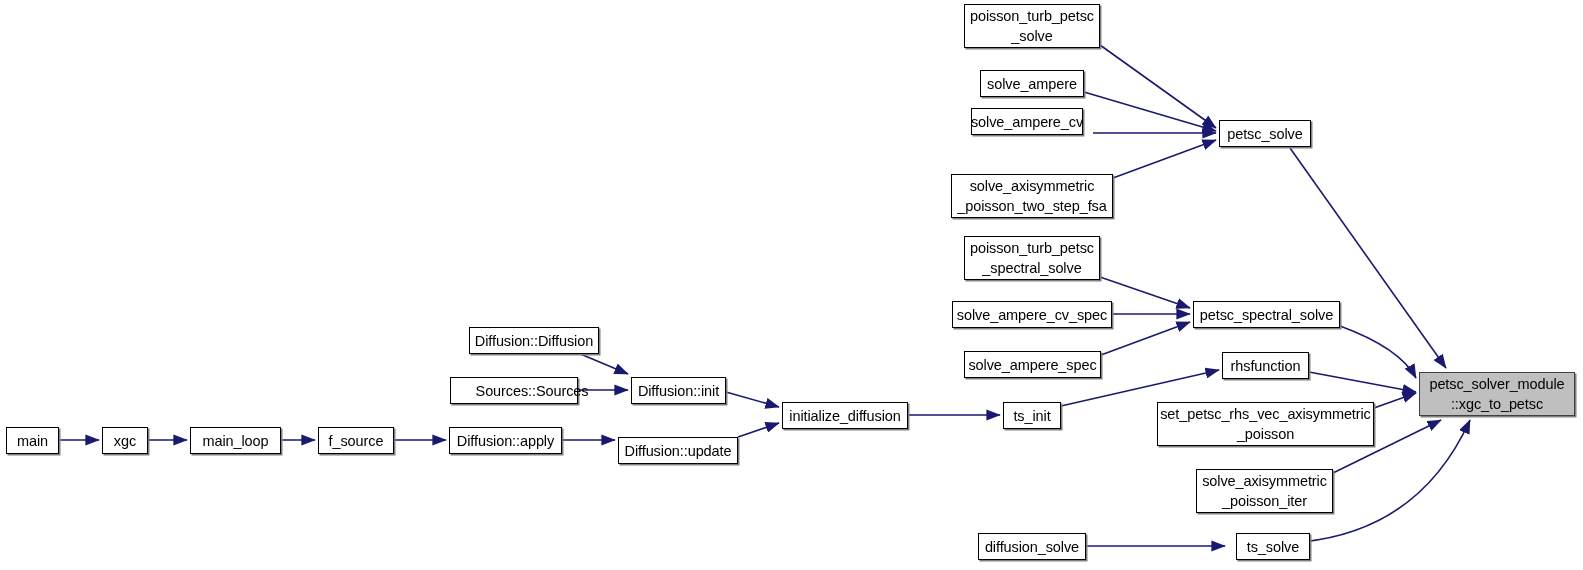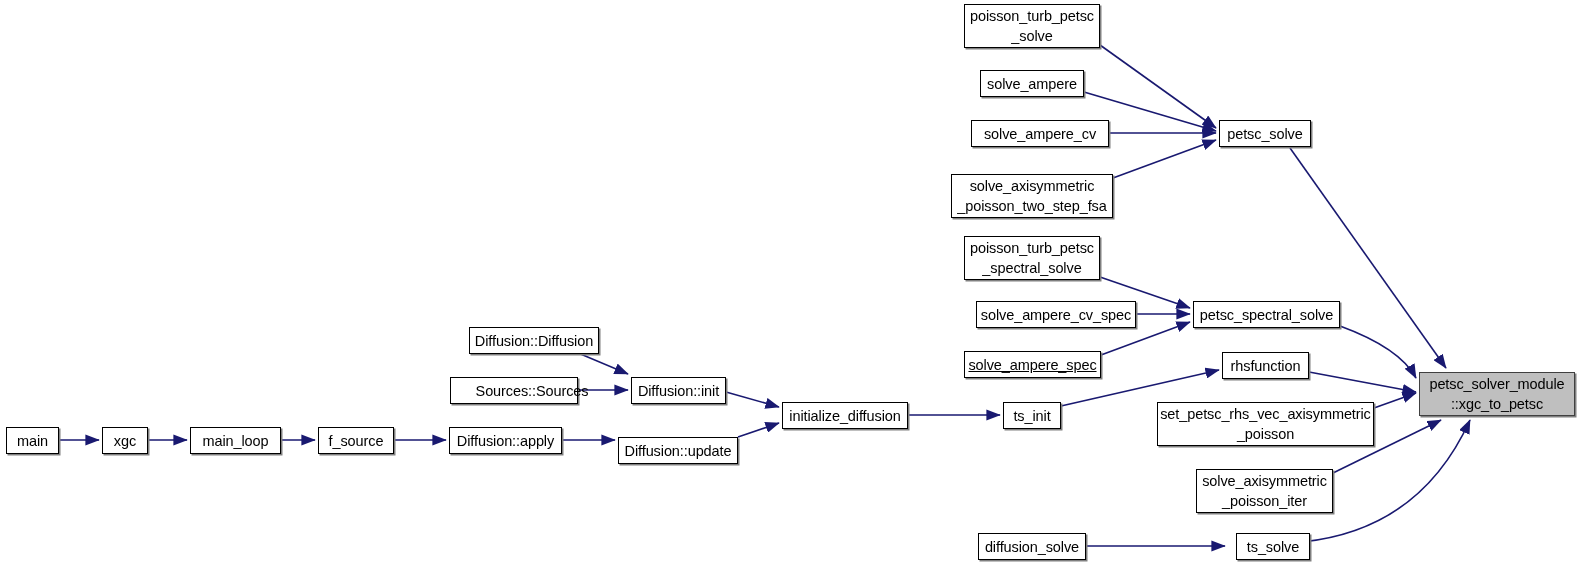--- a/index.html
+++ b/index.html
@@ -93,7 +93,7 @@
       <div class="node" style="left: 964px; top: 4px; width: 136px; height: 44px;"><span class="node-label">poisson_turb_petsc
 _solve</span></div>
       <div class="node" style="left: 980px; top: 70px; width: 104px; height: 27px;"><span class="node-label">solve_ampere</span></div>
-      <div class="node" style="left: 971px; top: 120px; width: 138px; height: 27px;"><span class="node-label">solve_ampere_cv</span></div>
+      <div class="node" style="left: 971px; top: 108px; width: 112px; height: 27px;"><span class="node-label">solve_ampere_cv</span></div>
       <div class="node" style="left: 951px; top: 174px; width: 162px; height: 44px;"><span class="node-label">solve_axisymmetric
 _poisson_two_step_fsa</span></div>
       <div class="node" style="left: 1219px; top: 120px; width: 92px; height: 27px;"><span class="node-label">petsc_solve</span></div>

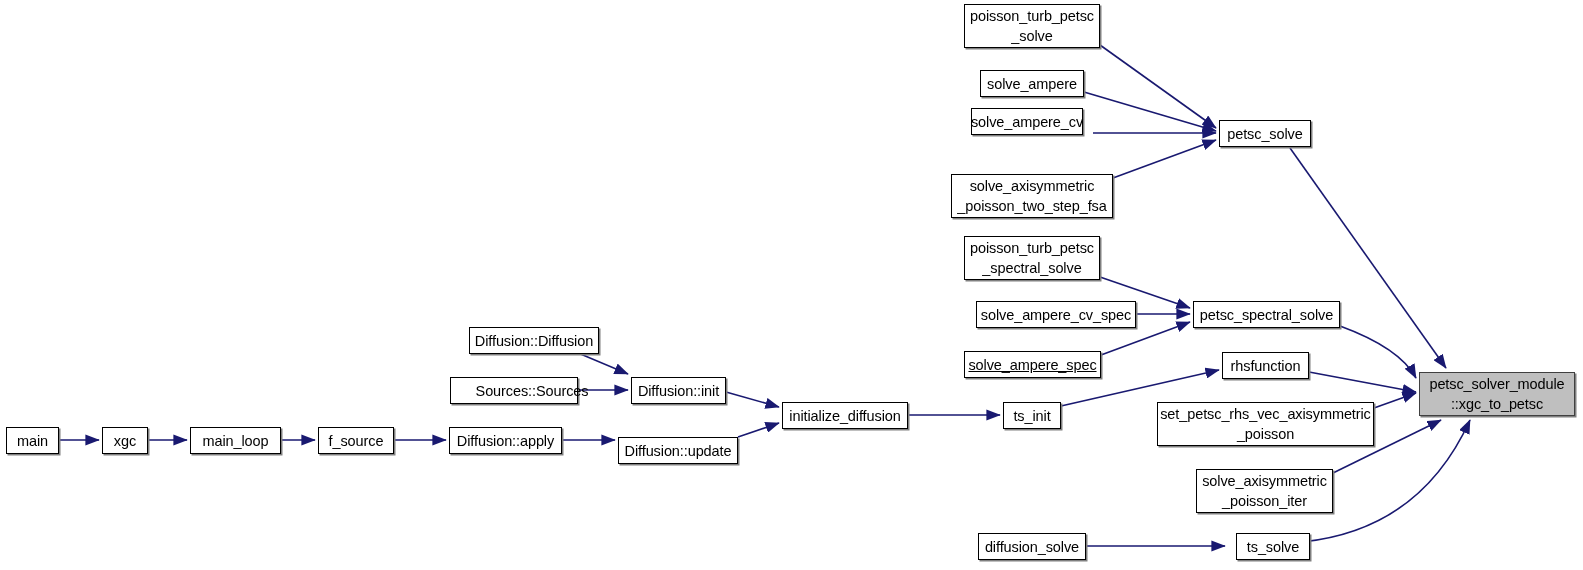--- a/index.html
+++ b/index.html
@@ -99,7 +99,7 @@
       <div class="node" style="left: 1219px; top: 120px; width: 92px; height: 27px;"><span class="node-label">petsc_solve</span></div>
       <div class="node" style="left: 964px; top: 236px; width: 136px; height: 44px;"><span class="node-label">poisson_turb_petsc
 _spectral_solve</span></div>
-      <div class="node" style="left: 976px; top: 301px; width: 160px; height: 27px;"><span class="node-label">solve_ampere_cv_spec</span></div>
+      <div class="node" style="left: 952px; top: 301px; width: 160px; height: 27px;"><span class="node-label">solve_ampere_cv_spec</span></div>
       <div class="node" style="left: 964px; top: 351px; width: 137px; height: 27px; text-decoration: underline;"><span class="node-label">solve_ampere_spec</span></div>
       <div class="node" style="left: 1193px; top: 301px; width: 147px; height: 27px; align-items: center;"><span class="node-label">petsc_spectral_solve</span></div>
       <div class="node" style="left: 1222px; top: 352px; width: 87px; height: 27px;"><span class="node-label">rhsfunction</span></div>

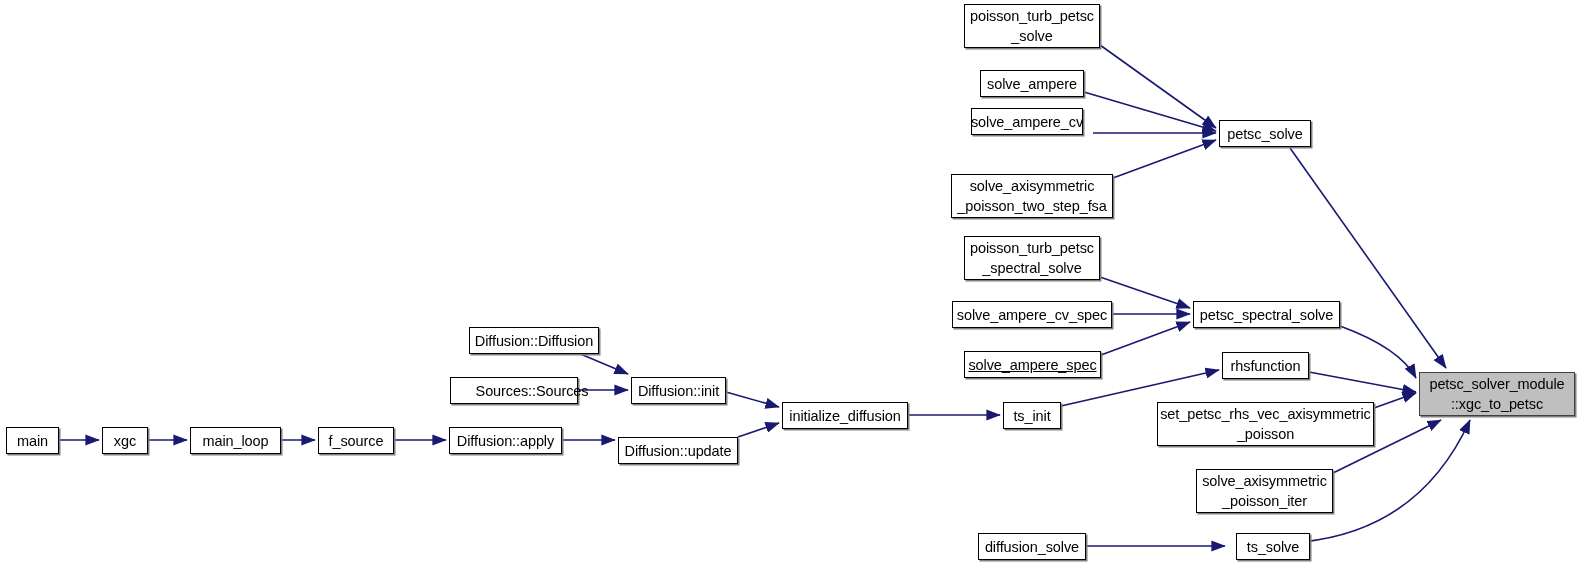--- a/index.html
+++ b/index.html
@@ -100,7 +100,7 @@
       <div class="node" style="left: 964px; top: 236px; width: 136px; height: 44px;"><span class="node-label">poisson_turb_petsc
 _spectral_solve</span></div>
       <div class="node" style="left: 952px; top: 301px; width: 160px; height: 27px;"><span class="node-label">solve_ampere_cv_spec</span></div>
-      <div class="node" style="left: 964px; top: 351px; width: 137px; height: 27px; text-decoration: underline;"><span class="node-label">solve_ampere_spec</span></div>
+      <div class="node" style="left: 964px; top: 351px; width: 137px; height: 27px;"><span class="node-label">solve_ampere_spec</span></div>
       <div class="node" style="left: 1193px; top: 301px; width: 147px; height: 27px; align-items: center;"><span class="node-label">petsc_spectral_solve</span></div>
       <div class="node" style="left: 1222px; top: 352px; width: 87px; height: 27px;"><span class="node-label">rhsfunction</span></div>
       <div class="node" style="left: 1157px; top: 402px; width: 217px; height: 44px;"><span class="node-label">set_petsc_rhs_vec_axisymmetric

